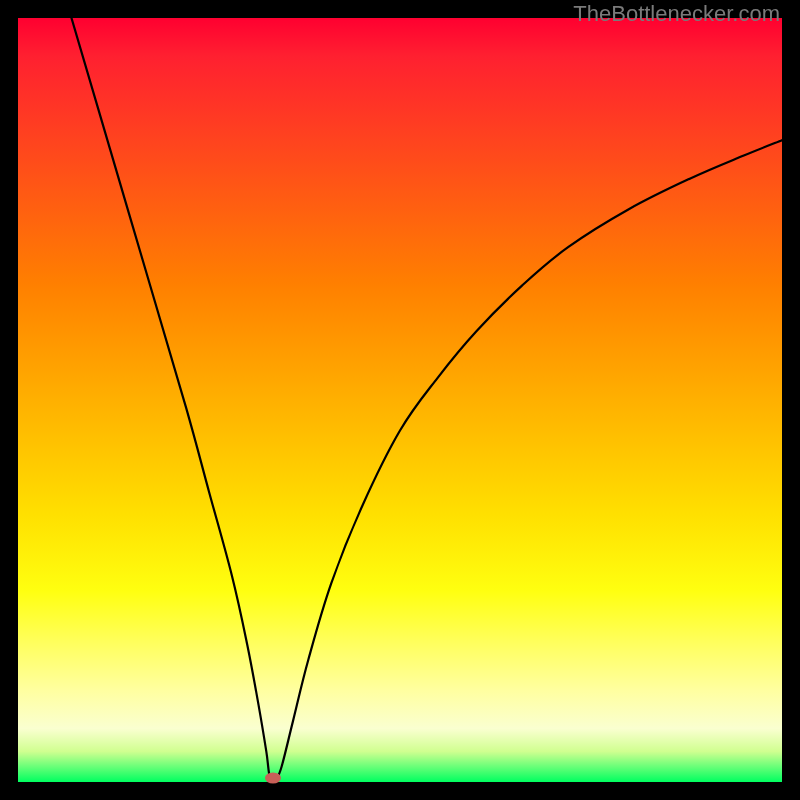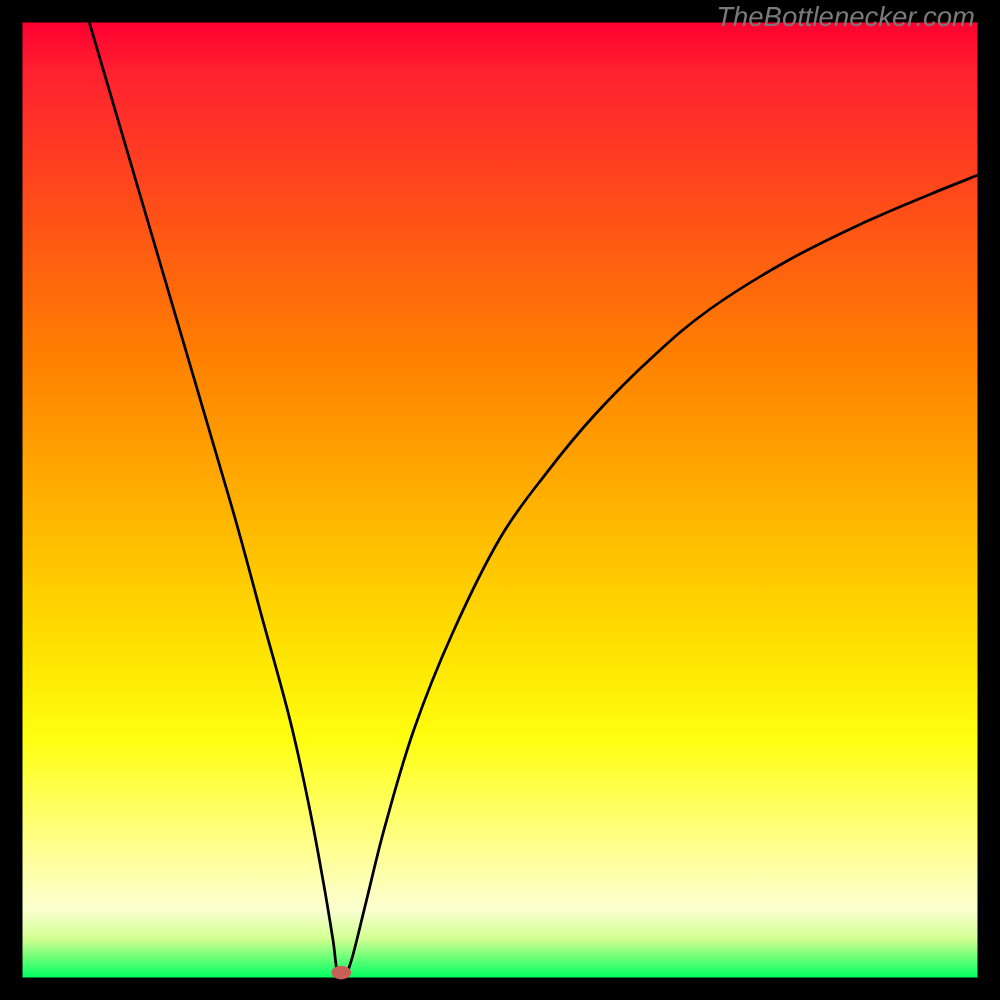--- a/index.html
+++ b/index.html
@@ -41,7 +41,6 @@
     color: #7a7a7a;
     font-weight: 500;
     z-index: 10;
-    font-style: italic;
   }
   .curve-svg {
     position: absolute;

